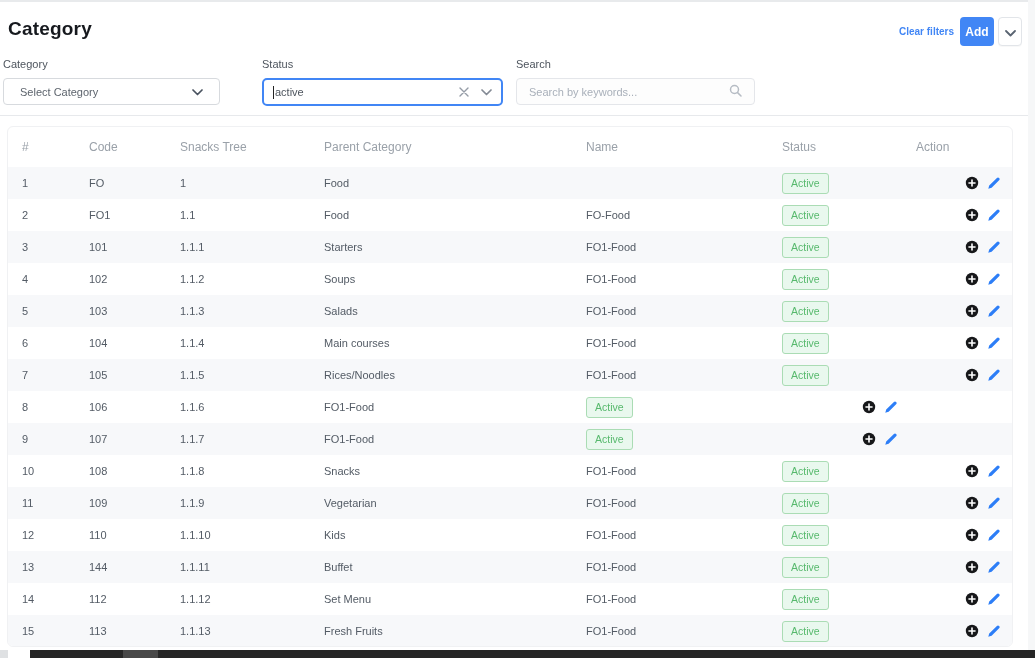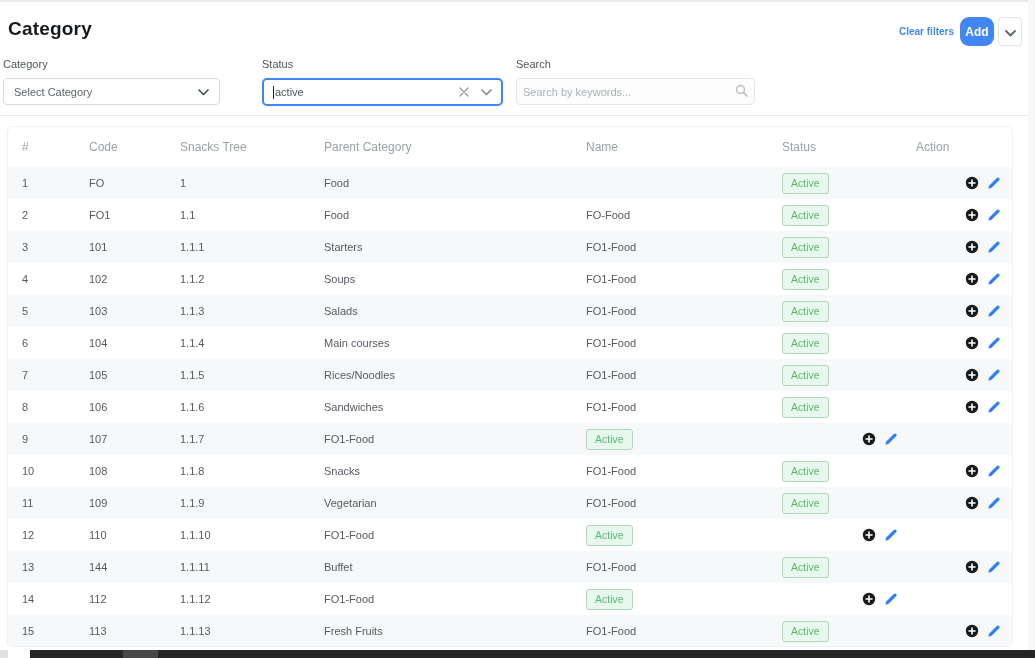--- a/index.html
+++ b/index.html
@@ -15,7 +15,7 @@
                    font-weight:700; cursor:pointer; }
   .add-btn { position:absolute; left:960px; top:17px; width:34px; height:29px;
              background:#4186f5; color:#fff; font-size:12px; font-weight:700; border:none;
-             border-radius:9px; display:flex; align-items:center; justify-content:center;
+             border-radius:4px; display:flex; align-items:center; justify-content:center;
              cursor:pointer; }
   .caret-btn { position:absolute; left:998px; top:17px; width:24px; height:29px; background:#fff;
                border:1px solid #e2e5e9; border-radius:4px; display:flex; align-items:center;

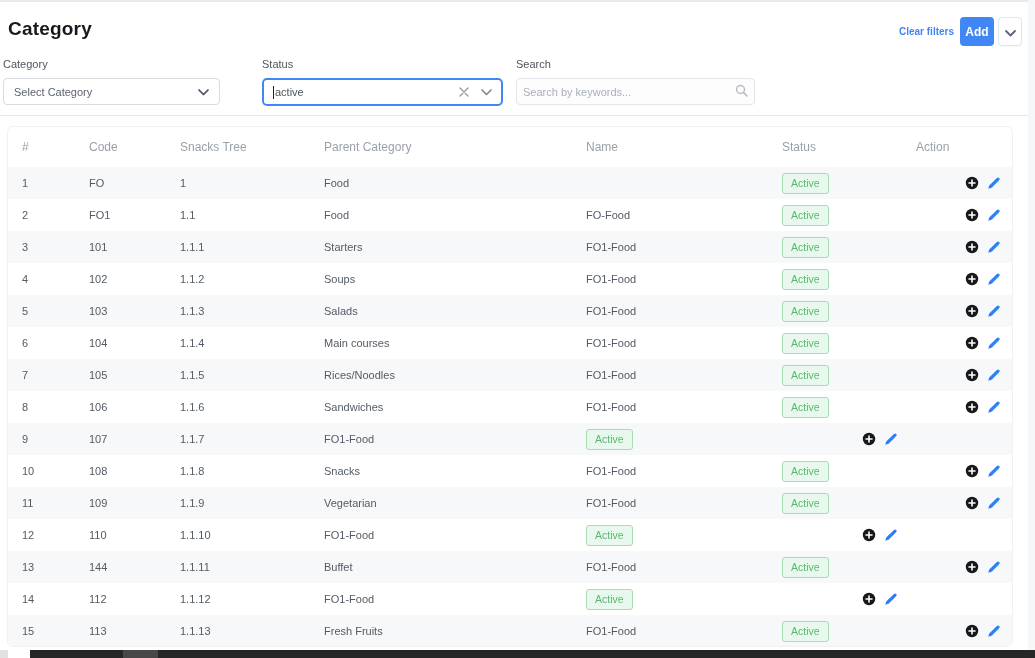--- a/index.html
+++ b/index.html
@@ -30,7 +30,7 @@
 
   .select-box { width:217px; height:27px; border:1px solid #d7dade; border-radius:4px;
                 background:#fff; display:flex; align-items:center; justify-content:space-between;
-                padding:0 10px; font-size:11px; color:#5d646d; cursor:pointer; }
+                padding:0 16px; font-size:11px; color:#5d646d; cursor:pointer; }
 
   .combo-box { width:241px; height:28px; border:2px solid #4186f5; border-radius:5px;
                background:#fff; display:flex; align-items:center; padding:0 9px;

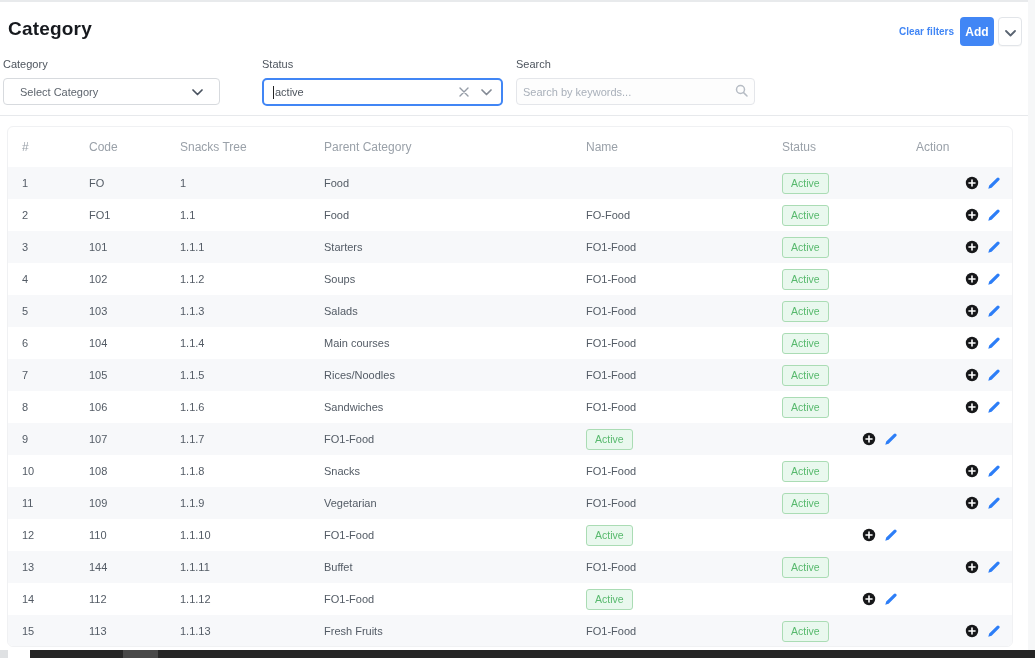--- a/index.html
+++ b/index.html
@@ -40,7 +40,7 @@
   .combo-icons { display:flex; align-items:center; gap:12px; }
 
   .search-box { width:239px; height:27px; border:1px solid #e4e6ea; border-radius:4px;
-                background:#fdfdfd; display:flex; align-items:center; padding:0 6px;justify-content:center; }
+                background:#fdfdfd; display:flex; align-items:center; padding:0 12px;justify-content:center; }
   .search-box input { border:none; outline:none; background:transparent; flex:1;
                       font-size:11px; color:#5d646d; font-family:"Liberation Sans",sans-serif; }
   .search-box input::placeholder { color:#a9b0ba; }

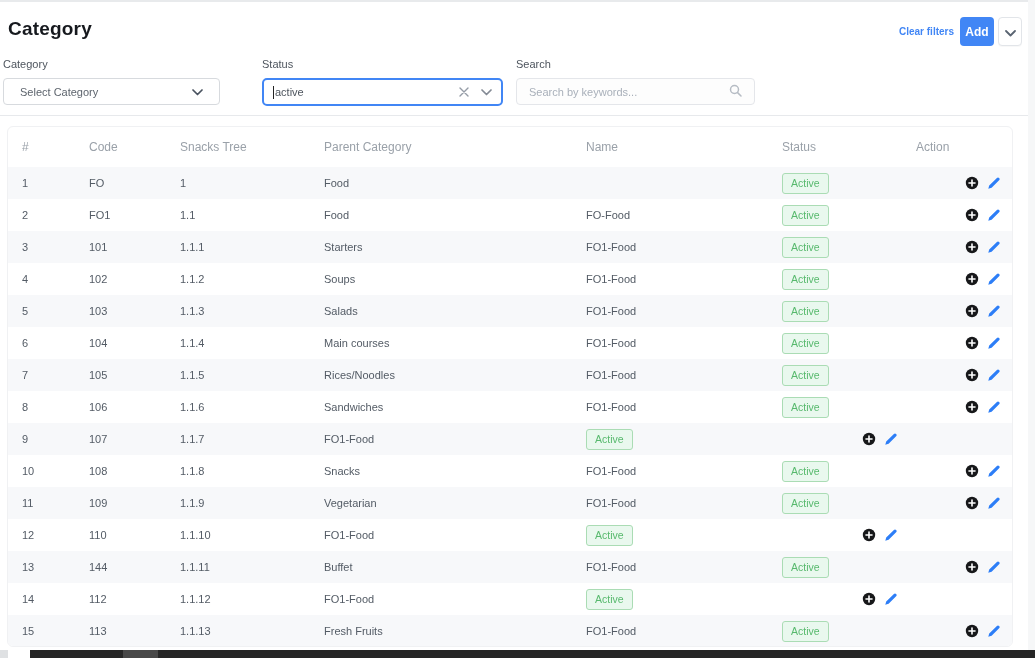--- a/index.html
+++ b/index.html
@@ -303,7 +303,6 @@
     <span>8</span>
     <span>106</span>
     <span>1.1.6</span>
-    <span>Sandwiches</span>
     <span>FO1-Food</span>
     <span><span class="status-badge">Active</span></span>
     <span class="cell-action">

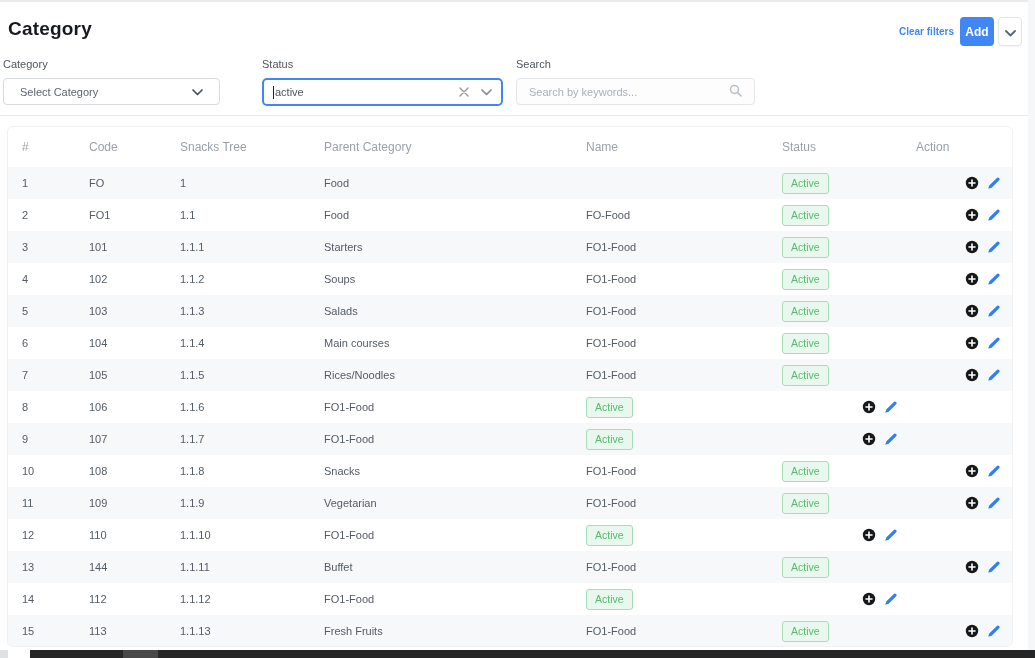--- a/index.html
+++ b/index.html
@@ -389,6 +389,7 @@
     <span>12</span>
     <span>110</span>
     <span>1.1.10</span>
+    <span>Kids</span>
     <span>FO1-Food</span>
     <span><span class="status-badge">Active</span></span>
     <span class="cell-action">

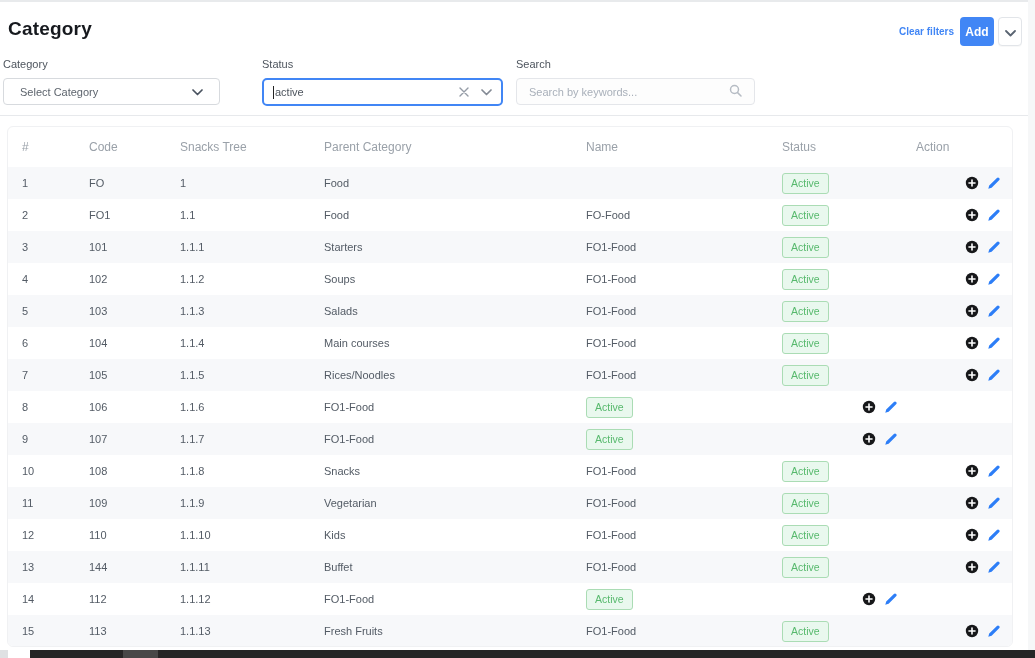--- a/index.html
+++ b/index.html
@@ -433,6 +433,7 @@
     <span>14</span>
     <span>112</span>
     <span>1.1.12</span>
+    <span>Set Menu</span>
     <span>FO1-Food</span>
     <span><span class="status-badge">Active</span></span>
     <span class="cell-action">

